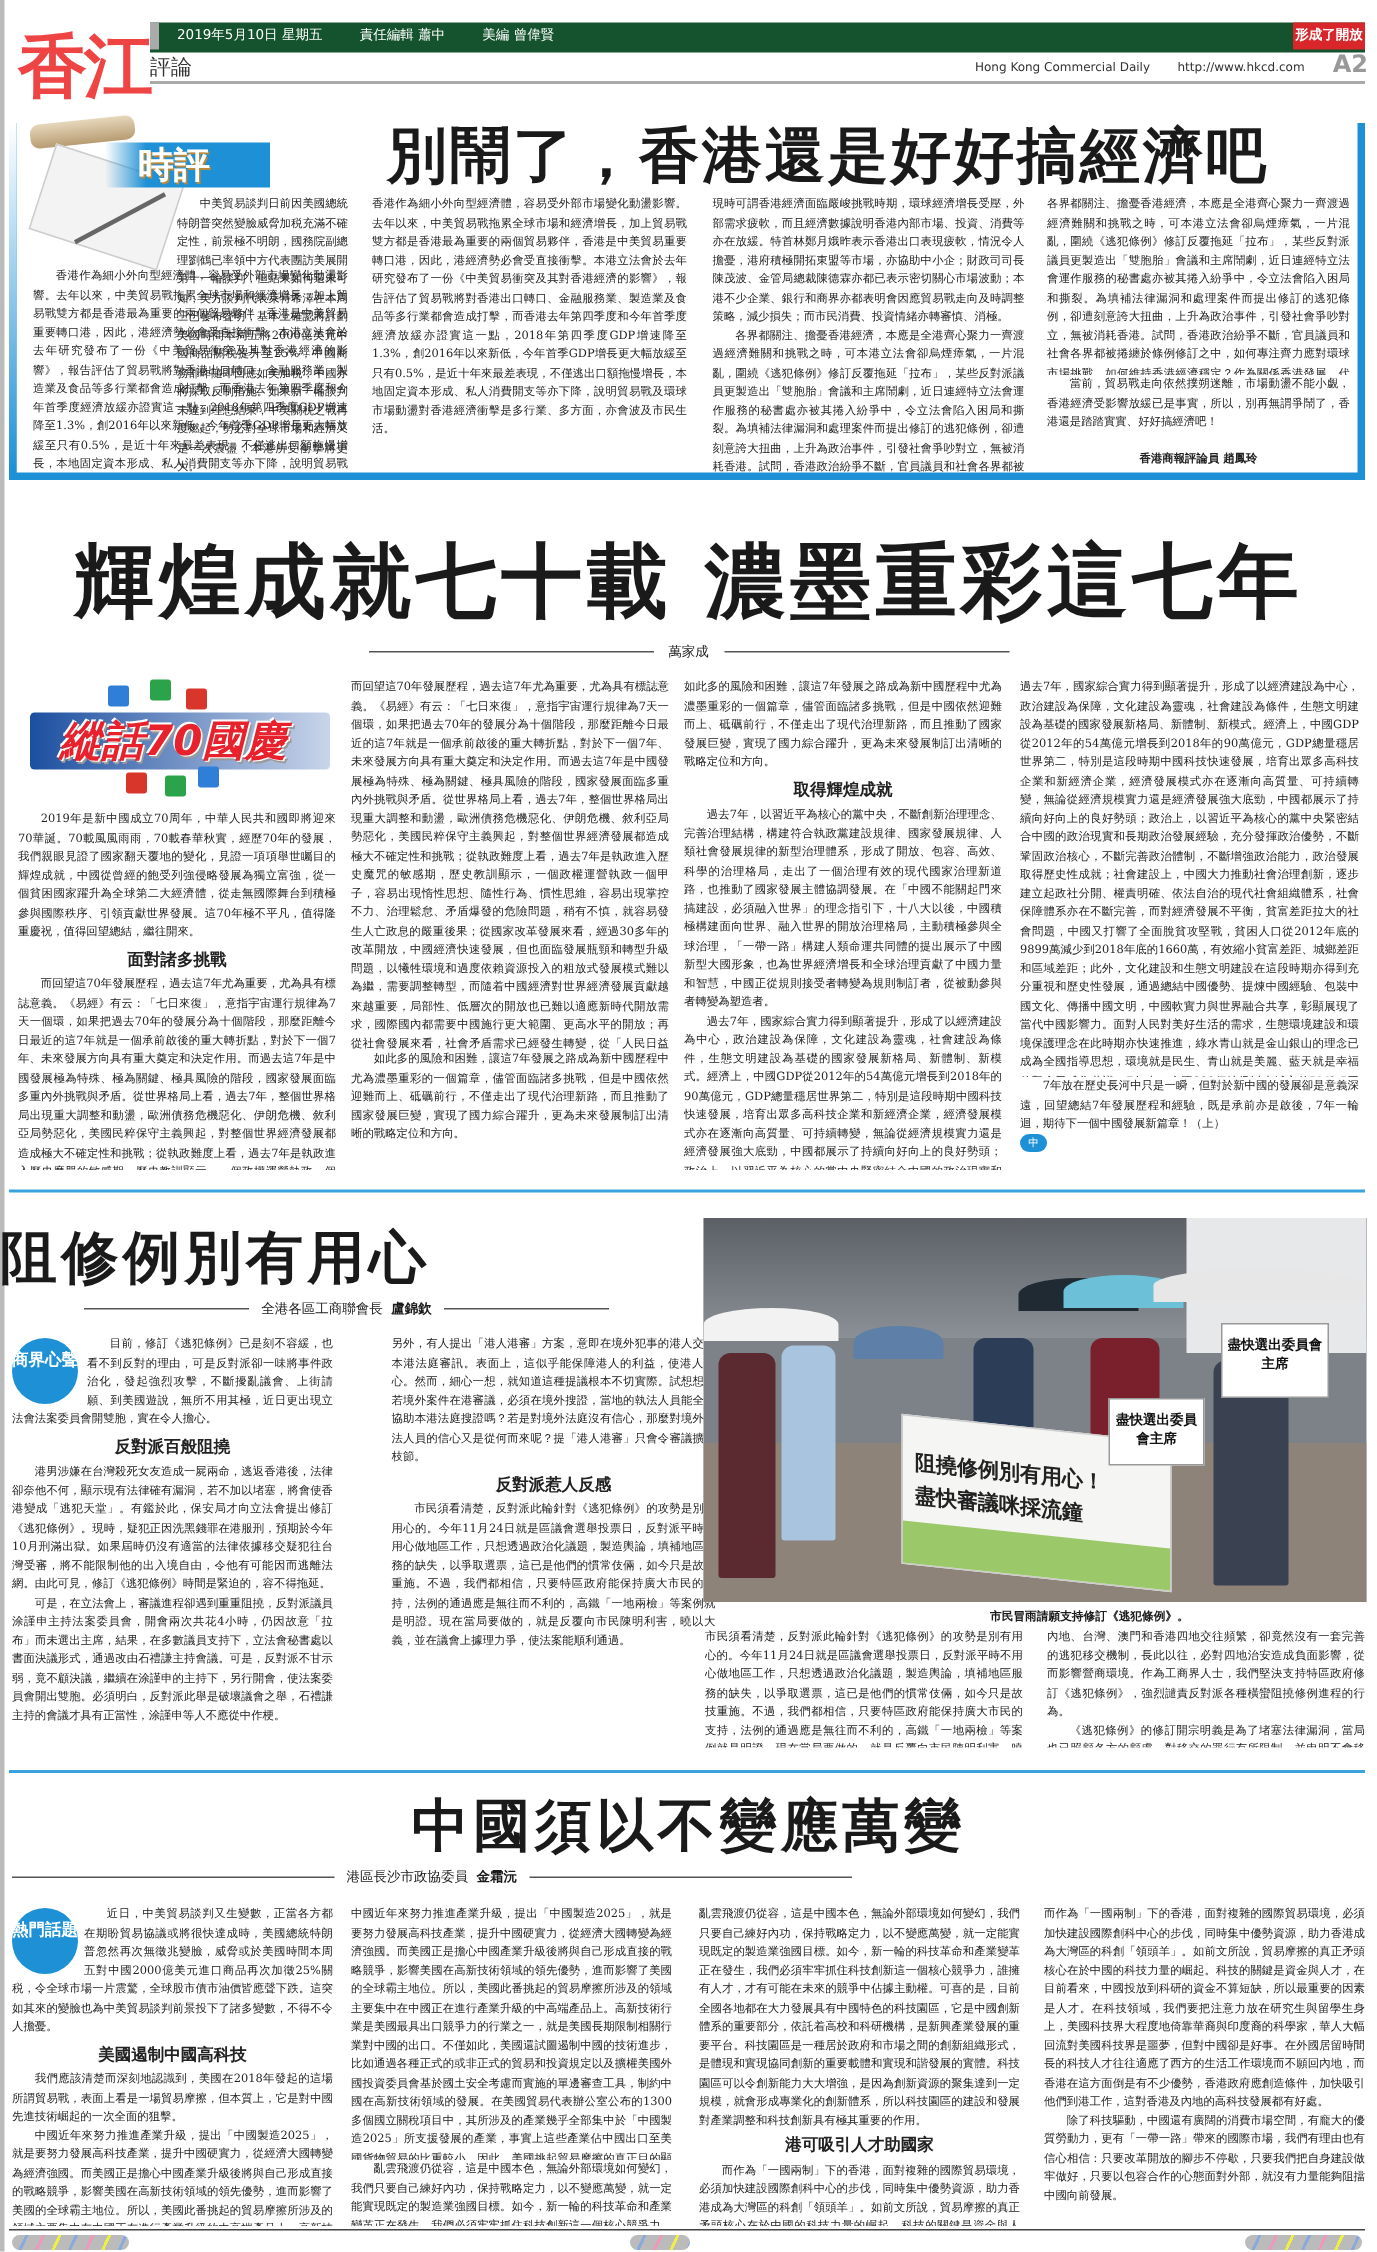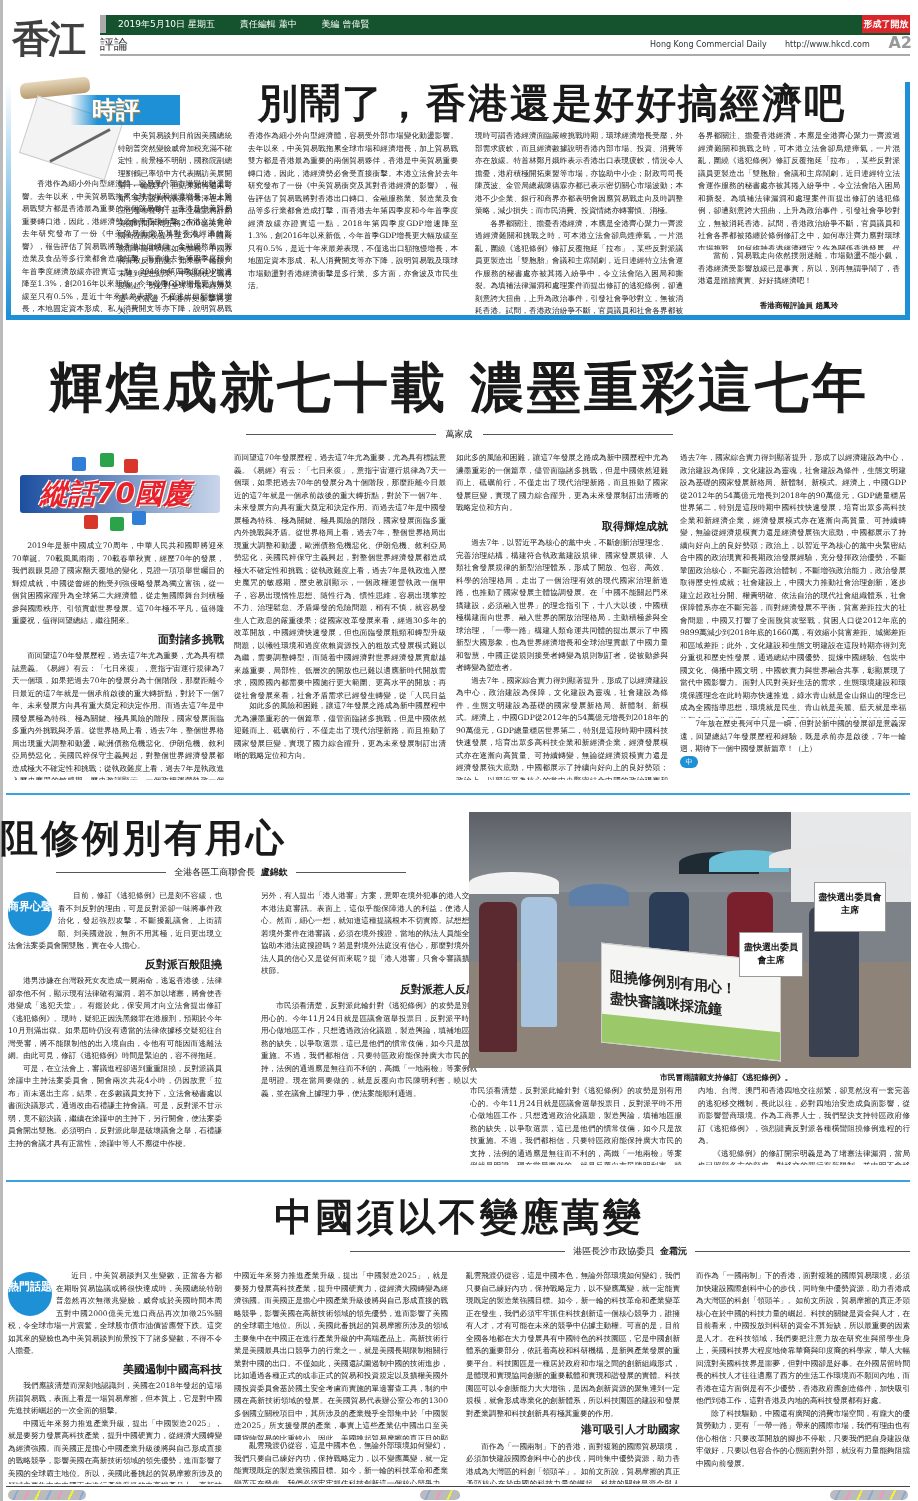--- a/index.html
+++ b/index.html
@@ -7,7 +7,7 @@
 .page-border{position:absolute;left:0;top:0;width:3px;height:1501px;background:#bbb}
 
 .masthead{position:absolute;left:0;top:0;width:918px;height:60px}
-.brand{position:absolute;left:12px;top:14px;font-size:38px;color:#404040;font-weight:bold;font-family:Liberation Serif, serif;letter-spacing:-2px}
+.brand{position:absolute;left:12px;top:14px;font-size:46px;color:#ef4444;font-weight:bold;font-family:Liberation Serif, serif;letter-spacing:-2px}
 .topbar{position:absolute;left:100px;top:15px;width:810px;height:20px;background:#14532d;color:#fff;font-size:9px;font-family:"DejaVu Sans",sans-serif;line-height:18px;padding-left:18px}
 .topbar .stripe{position:absolute;left:0;top:0;width:6px;height:18px;background:#aaa}
 .topbar span{margin-right:22px}

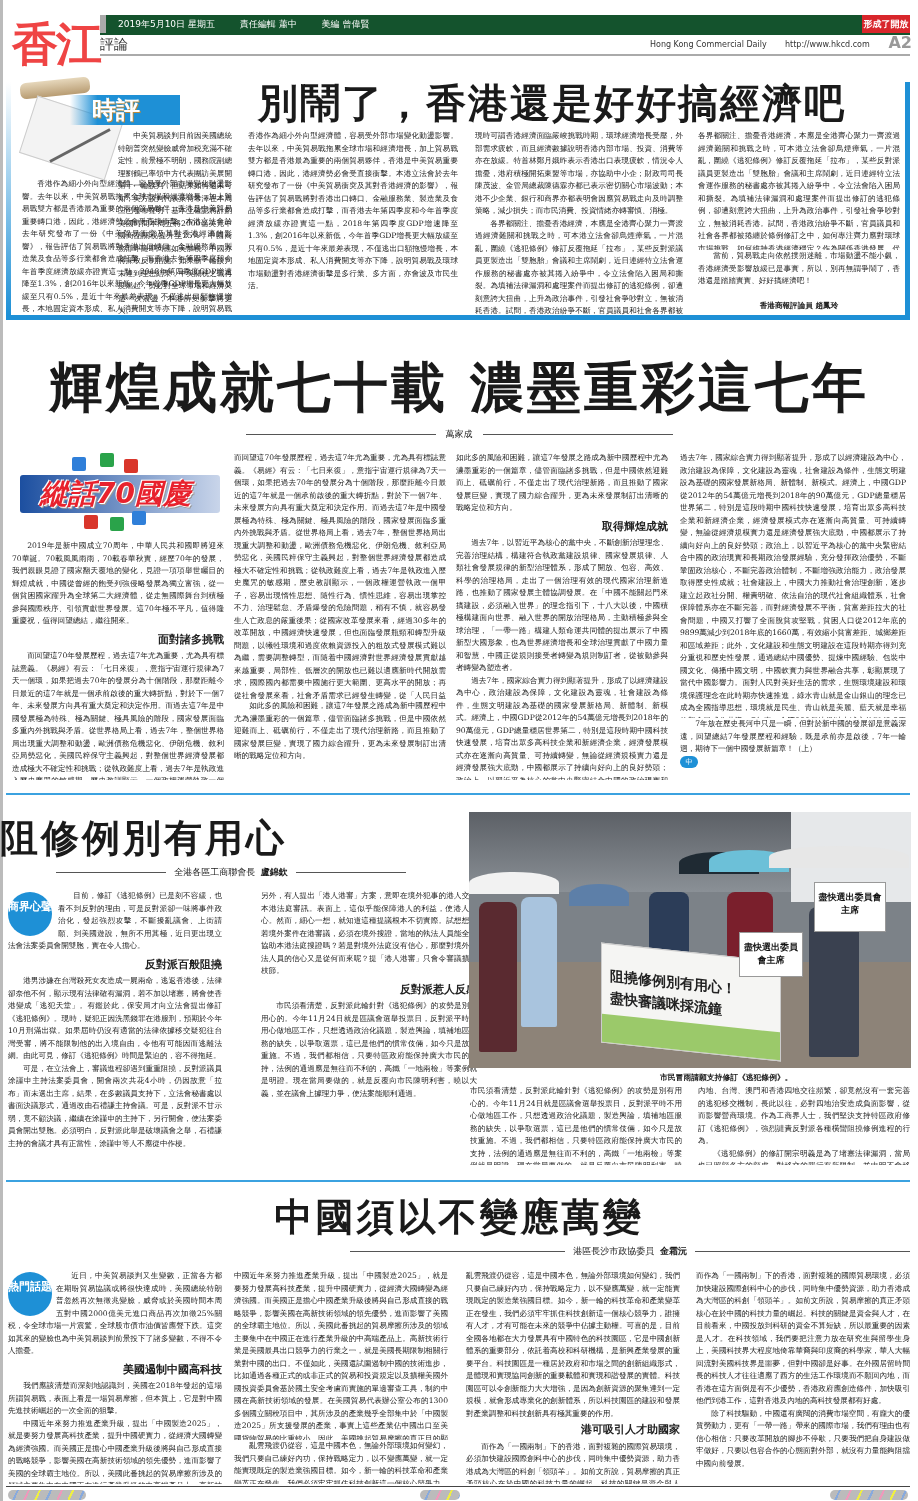--- a/index.html
+++ b/index.html
@@ -39,7 +39,7 @@
 .badge70 .bar{position:absolute;left:8px;top:20px;width:200px;height:38px;background:linear-gradient(90deg,#1c4fa0,#c9d5ea);border-radius:3px}
 .badge70 .txt{position:absolute;left:28px;top:20px;width:160px;height:38px;font-size:28px;font-weight:bold;color:#e8222d;font-family:"DejaVu Sans",sans-serif;font-style:italic;text-shadow:-1px -1px 0 #fff,1px 1px 0 #fff,2px 2px 0 #999;line-height:38px}
 .cube{position:absolute;width:14px;height:14px;border-radius:2px}
-.subhead{text-align:right;font-weight:bold;font-family:"DejaVu Sans",sans-serif;font-size:11px;margin:6px 0 4px;color:#222;text-indent:0!important}
+.subhead{text-align:center;font-weight:bold;font-family:"DejaVu Sans",sans-serif;font-size:11px;margin:6px 0 4px;color:#222;text-indent:0!important}
 .end-mark{display:inline-block;width:18px;height:12px;border-radius:6px;background:#1e90d6;vertical-align:middle;color:#fff;font-size:7px;text-align:center;line-height:12px}
 
 .sep-blue{position:absolute;left:6px;width:904px;height:2px;background:#3ba2e0}

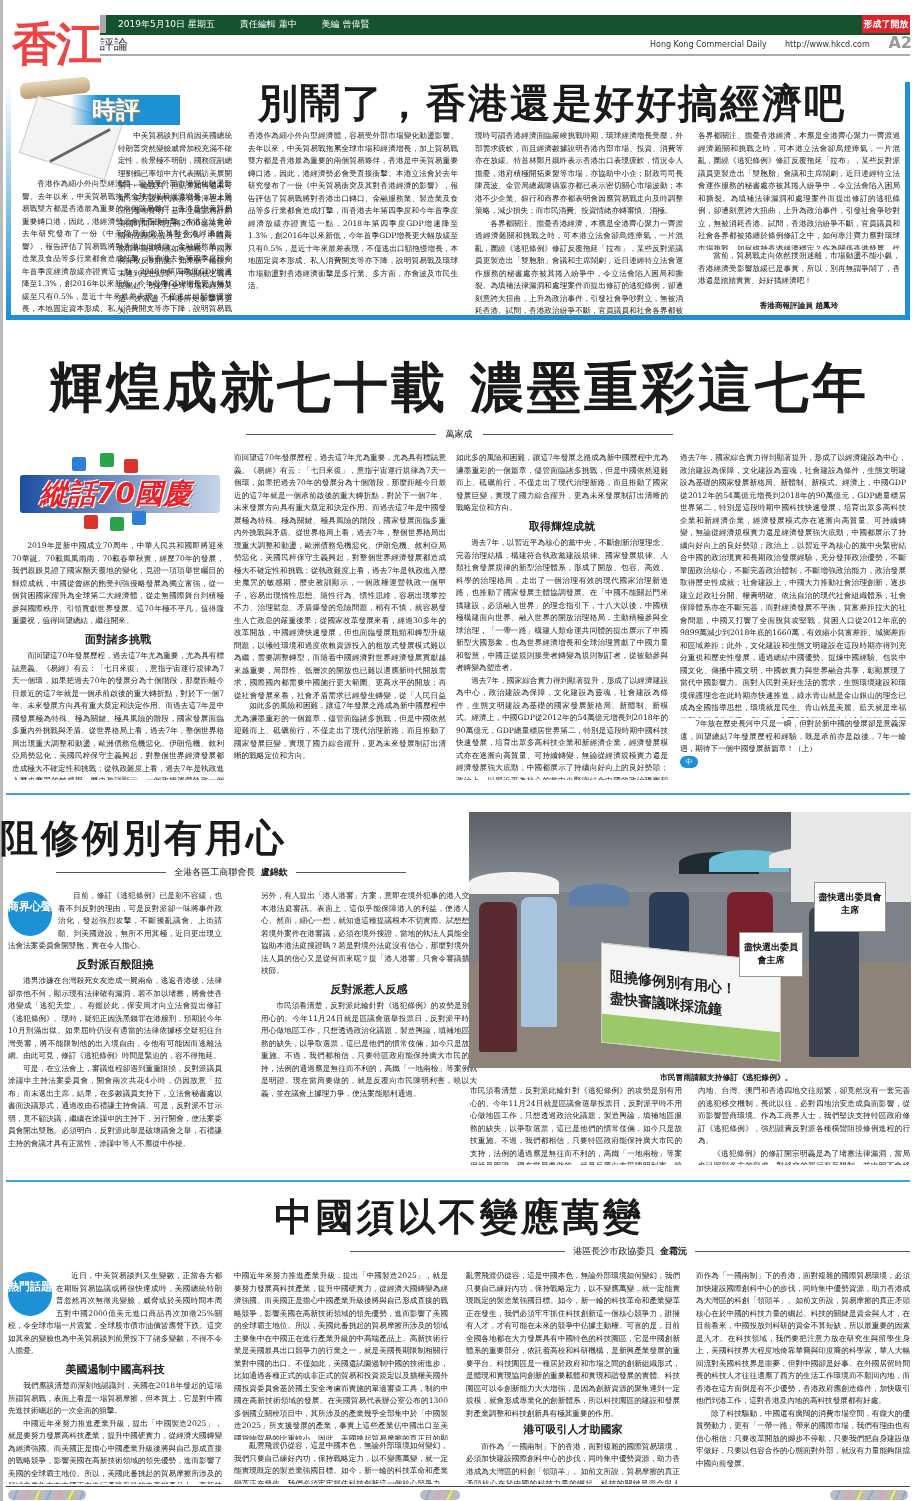--- a/index.html
+++ b/index.html
@@ -60,7 +60,7 @@
 .caption{position:absolute;left:660px;top:1072px;font-size:7.8px;font-weight:bold;font-family:"DejaVu Sans",sans-serif}
 
 .h4{position:absolute;left:0;top:1192px;width:918px;text-align:center;font-size:38px;font-weight:bold;letter-spacing:3px;font-family:"DejaVu Serif",serif}
-.author4{position:absolute;left:0;top:1245px;width:918px;text-align:right;font-size:9px;font-family:"DejaVu Sans",sans-serif}
+.author4{position:absolute;left:0;top:1245px;width:918px;text-align:left;font-size:9px;font-family:"DejaVu Sans",sans-serif}
 .author4 .ln{display:inline-block;width:215px;height:1px;background:#555;vertical-align:middle;margin:0 8px}
 .bottom-rule{position:absolute;left:6px;top:1486px;width:904px;height:1px;background:#444}
 .cmyk{position:absolute;top:1490px;height:10px;width:78px;border-radius:5px;background:repeating-linear-gradient(115deg,#bbb 0 8px,#8ad 8px 10px,#bbb 10px 18px,#e9b 18px 20px,#bbb 20px 28px,#ee4 28px 30px)}

